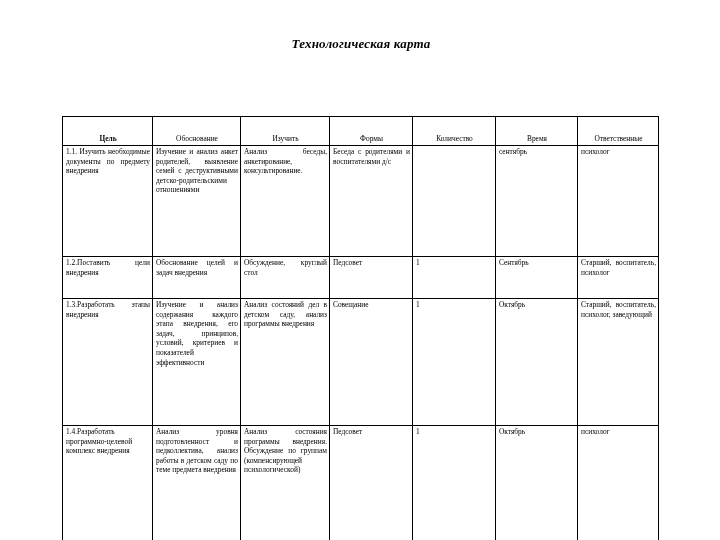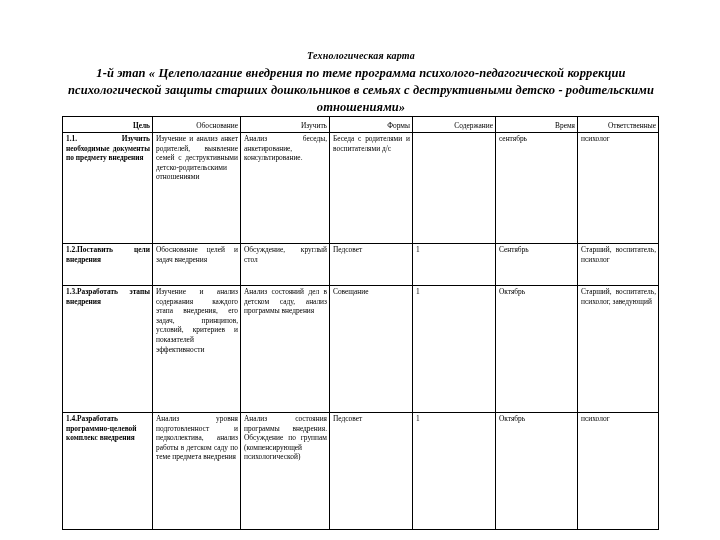--- a/index.html
+++ b/index.html
@@ -33,10 +33,9 @@
   .title-main {
     font-weight: bold;
     font-style: italic;
-    font-size: 10px;
+    font-size: 13px;
     line-height: 16px;
     letter-spacing: 0.2px;
-    margin-top: 12px;
   }
   .title-sub {
     font-weight: bold;

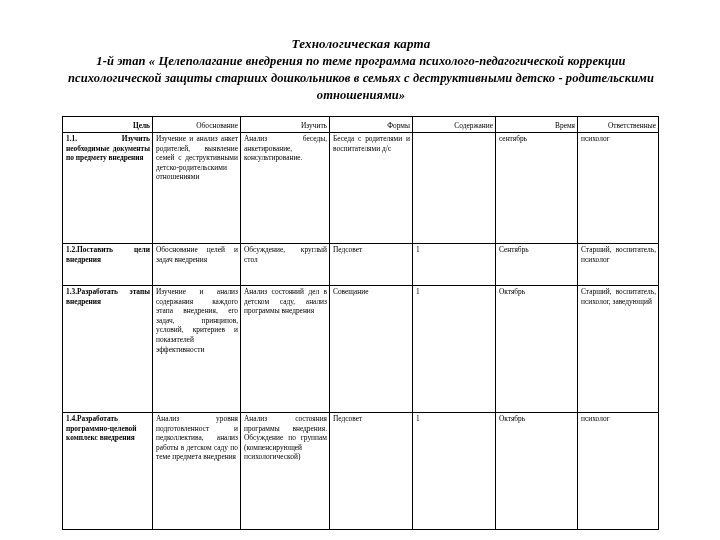--- a/index.html
+++ b/index.html
@@ -110,7 +110,6 @@
 
   <div class="title-block">
     <div class="title-main">Технологическая карта</div>
-    <div class="title-sub">1-й  этап « Целеполагание внедрения по теме программа психолого-педагогической коррекции психологической защиты старших дошкольников в семьях с деструктивными детско - родительскими отношениями»</div>
   </div>
 
   <div class="tc-wrap">

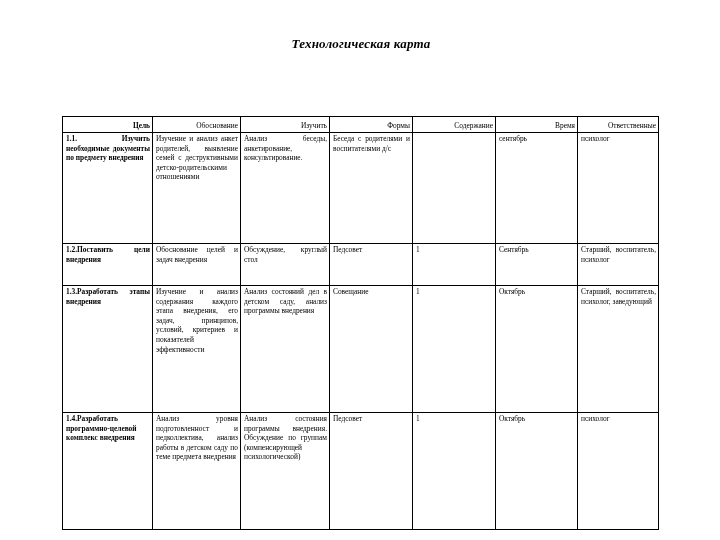--- a/index.html
+++ b/index.html
@@ -73,9 +73,9 @@
   }
   table.tc thead th {
     font-weight: normal;
-    text-align: right;
+    text-align: center;
     height: 10px;
-    padding-top: 4px;
+    padding-top: 17px;
     padding-bottom: 1px;
   }
   table.tc thead th.goal-head {

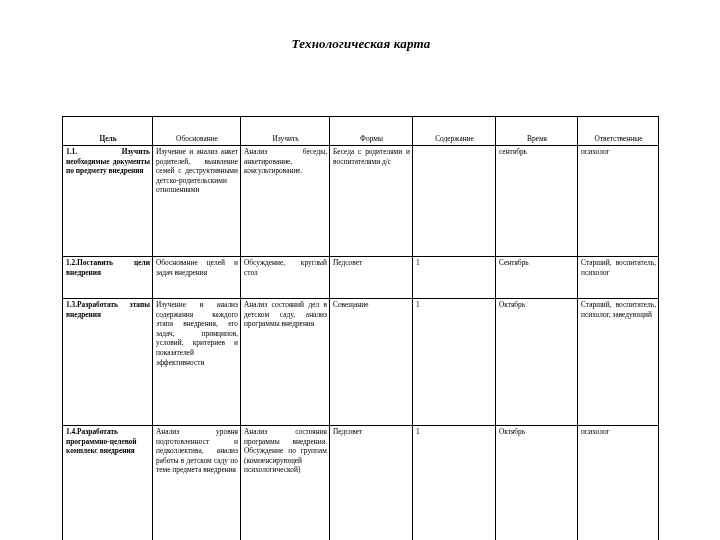--- a/index.html
+++ b/index.html
@@ -129,7 +129,7 @@
           <th>Обоснование</th>
           <th>Изучить</th>
           <th>Формы</th>
-          <th>Содержание</th>
+          <th>Количество</th>
           <th>Время</th>
           <th>Ответственные</th>
         </tr>

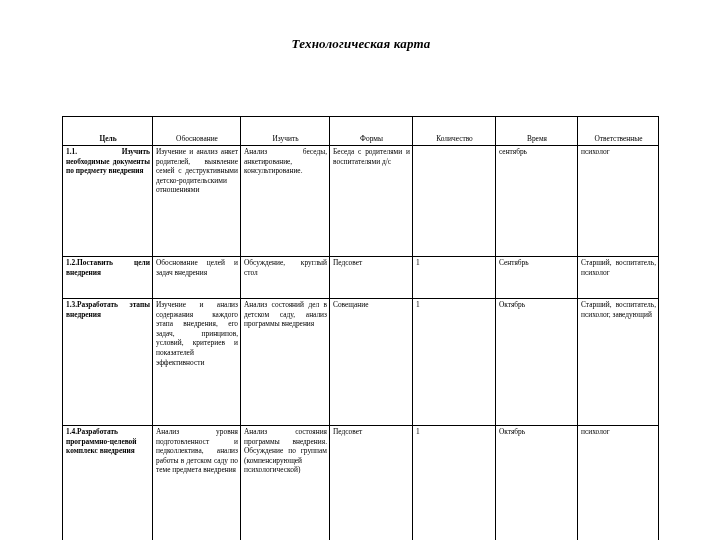--- a/index.html
+++ b/index.html
@@ -82,7 +82,7 @@
     font-weight: bold;
   }
   td.goal-cell {
-    font-weight: bold;
+    font-weight: normal;
     text-align: justify;
   }
   td.plain {

